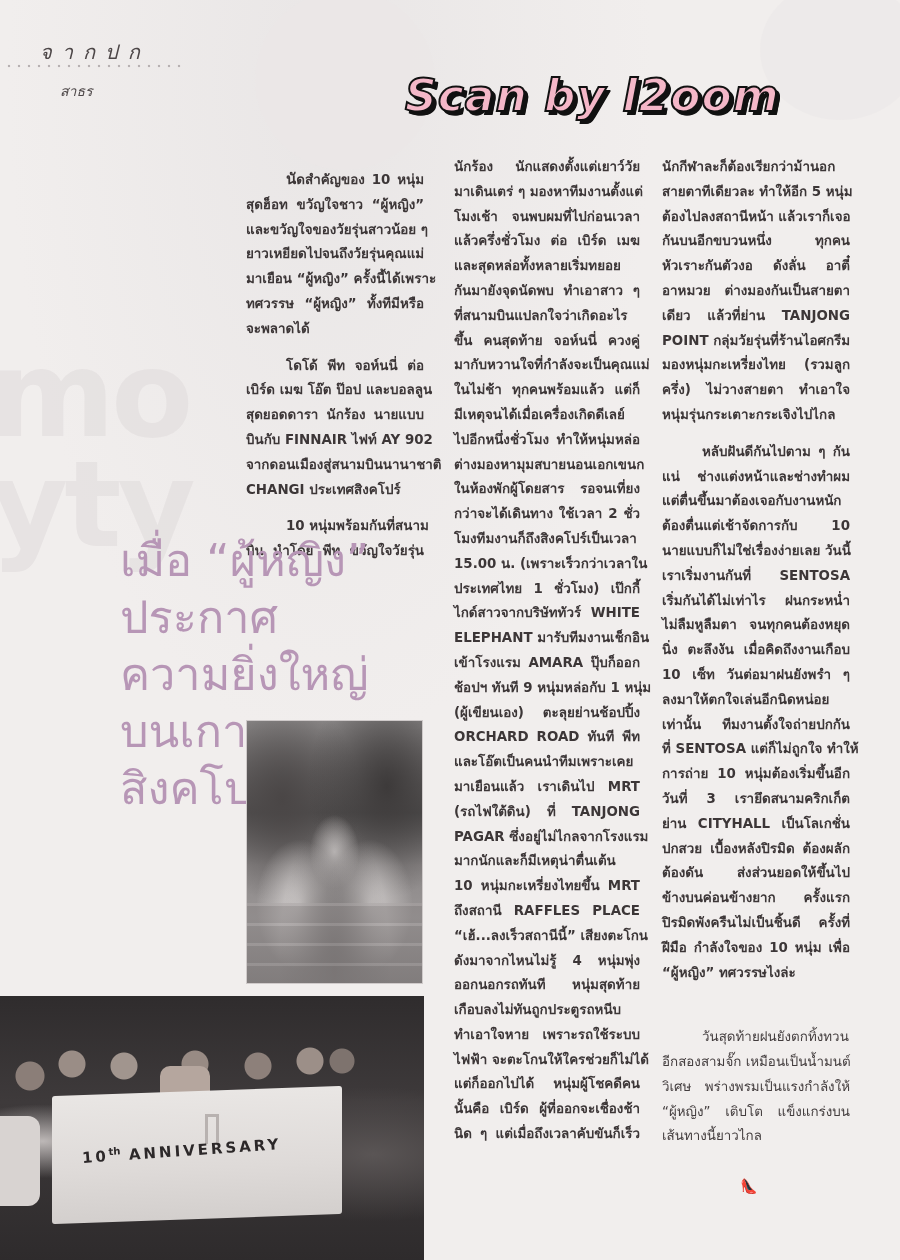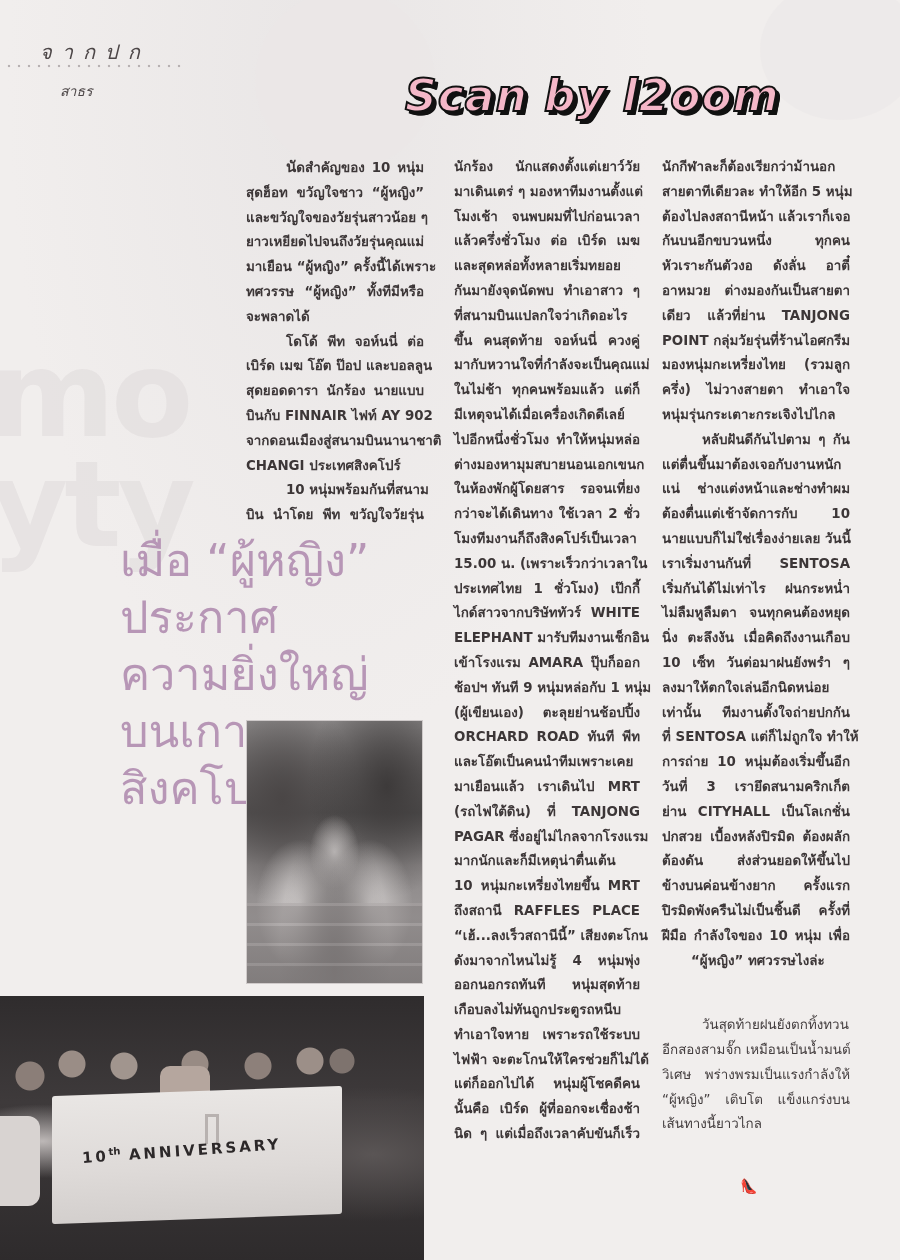--- a/index.html
+++ b/index.html
@@ -41,7 +41,7 @@
     .col1 { left: 246px; top: 155px; width: 178px; }
     .col2 { left: 454px; top: 155px; width: 186px; }
     .col3 { left: 662px; top: 155px; width: 188px; }
-    .indent { padding-left: 40px; }
+    .indent { padding-left: 40px; margin-top: 12px; }
     .dropcap { font-size: 15px; }
 
     .col3 .epilogue { font-weight: normal; color: #433d3e; margin-top: 40px; }

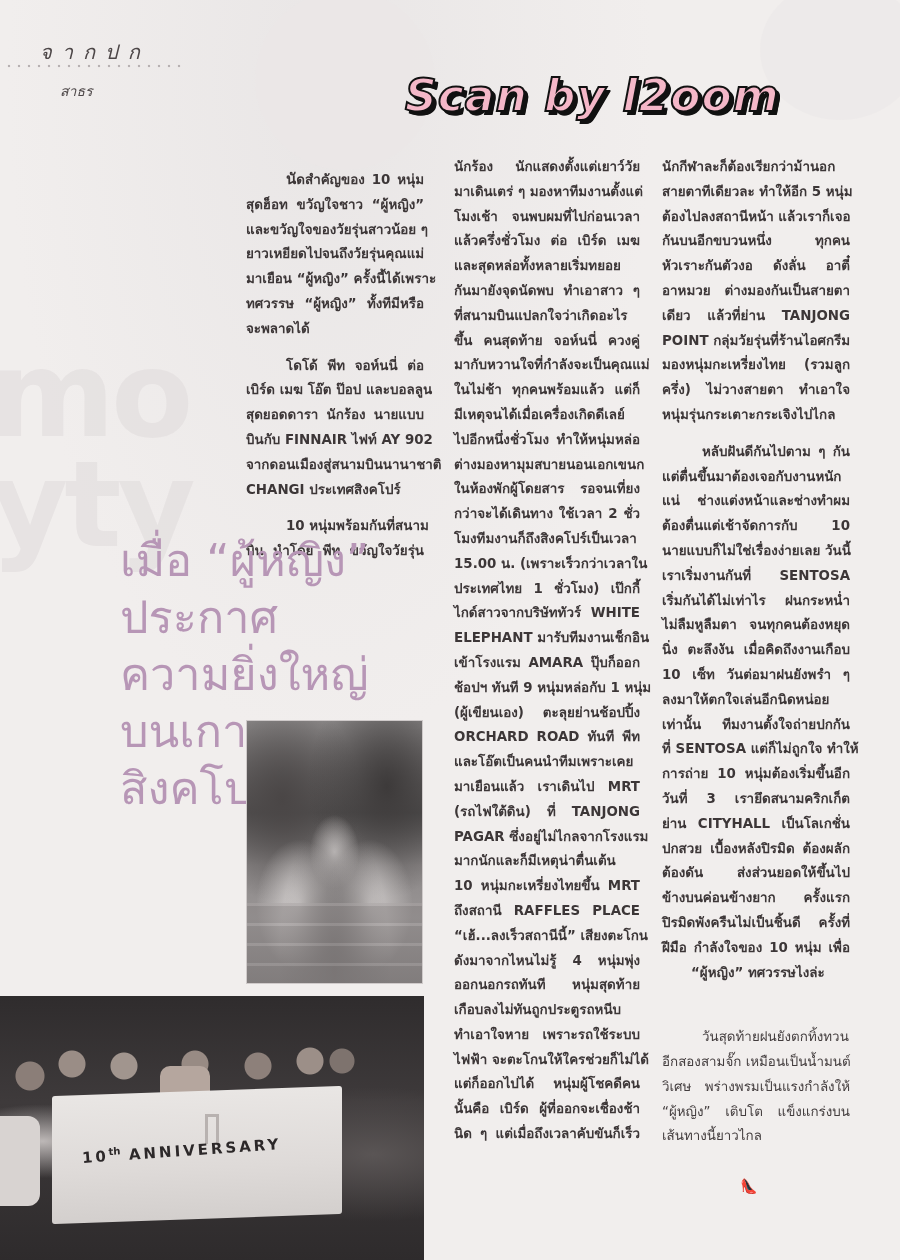--- a/index.html
+++ b/index.html
@@ -199,8 +199,8 @@
       </div>
     <div id="c3p2">
         <span class="line indent">หลับฝันดีกันไปตาม ๆ กัน</span>
+        <span class="line">แน่ ช่างแต่งหน้าและช่างทำผม</span>
         <span class="line">แต่ตื่นขึ้นมาต้องเจอกับงานหนัก</span>
-        <span class="line">แน่ ช่างแต่งหน้าและช่างทำผม</span>
         <span class="line">ต้องตื่นแต่เช้าจัดการกับ 10</span>
         <span class="line">นายแบบก็ไม่ใช่เรื่องง่ายเลย วันนี้</span>
         <span class="line">เราเริ่มงานกันที่ SENTOSA</span>

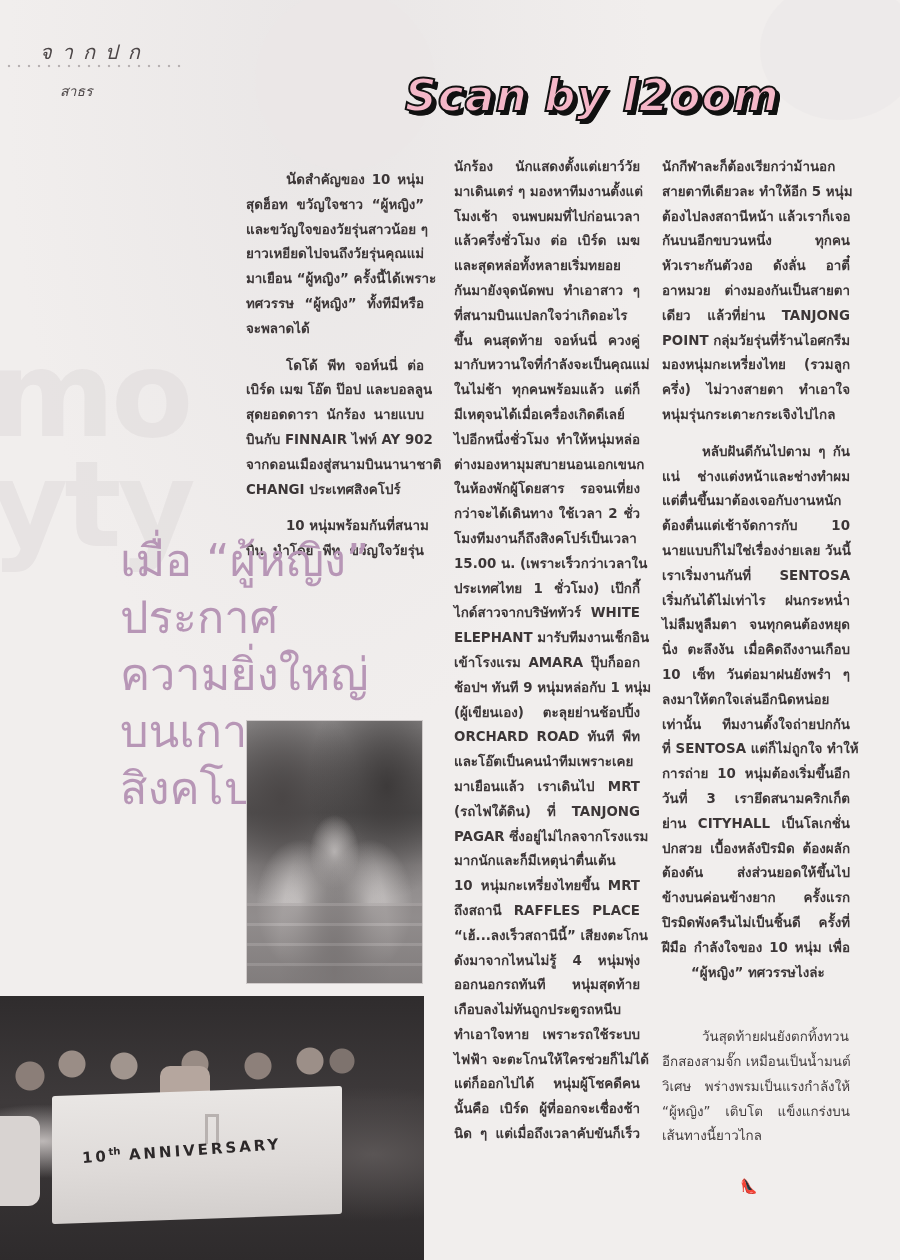--- a/index.html
+++ b/index.html
@@ -219,7 +219,7 @@
         <span class="line">ข้างบนค่อนข้างยาก ครั้งแรก</span>
         <span class="line">ปิรมิดพังครืนไม่เป็นชิ้นดี ครั้งที่</span>
         <span class="line">ฝีมือ กำลังใจของ 10 หนุ่ม เพื่อ</span>
-        <span class="line" style="text-align-last: left; margin-left: 29px;">“ผู้หญิง” ทศวรรษไงล่ะ</span>
+        <span class="line" style="text-align-last: left;">“ผู้หญิง” ทศวรรษไงล่ะ</span>
       </div>
     <div id="c3ep" class="epilogue">
         <span class="line indent">วันสุดท้ายฝนยังตกทิ้งทวน</span>

